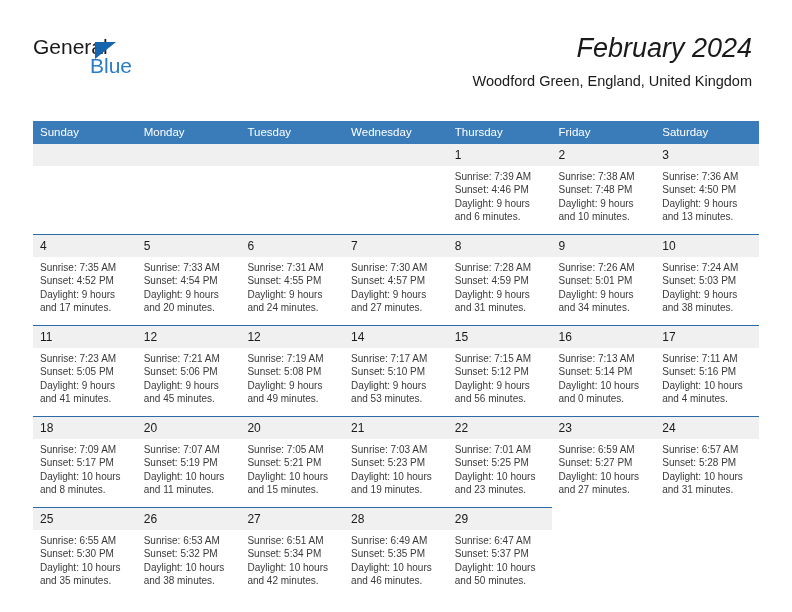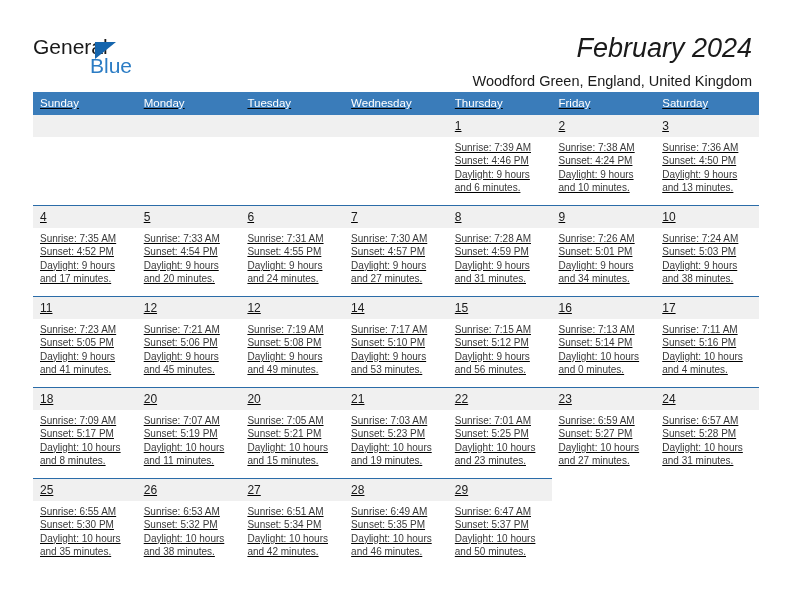--- a/index.html
+++ b/index.html
@@ -90,11 +90,10 @@
   .calendar {
     position: absolute;
     left: 33px;
-    top: 92px;
+    top: 121px;
     width: 726px;
     border-collapse: collapse;
     table-layout: fixed;
-    text-decoration: underline;
   }
   .calendar th {
     background: #3a7cba;

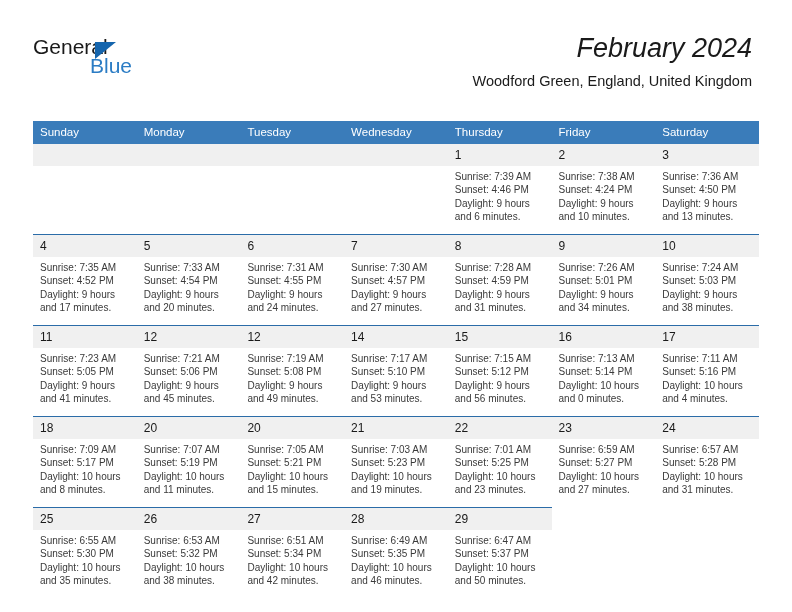--- a/index.html
+++ b/index.html
@@ -218,7 +218,7 @@
               <div class="daynum">2</div>
               <div class="events">
                 <div class="line">Sunrise: 7:38 AM</div>
-                <div class="line">Sunset: 4:24 PM</div>
+                <div class="line">Sunset: 7:48 PM</div>
                 <div class="line">Daylight: 9 hours</div>
                 <div class="line">and 10 minutes.</div>
               </div>

